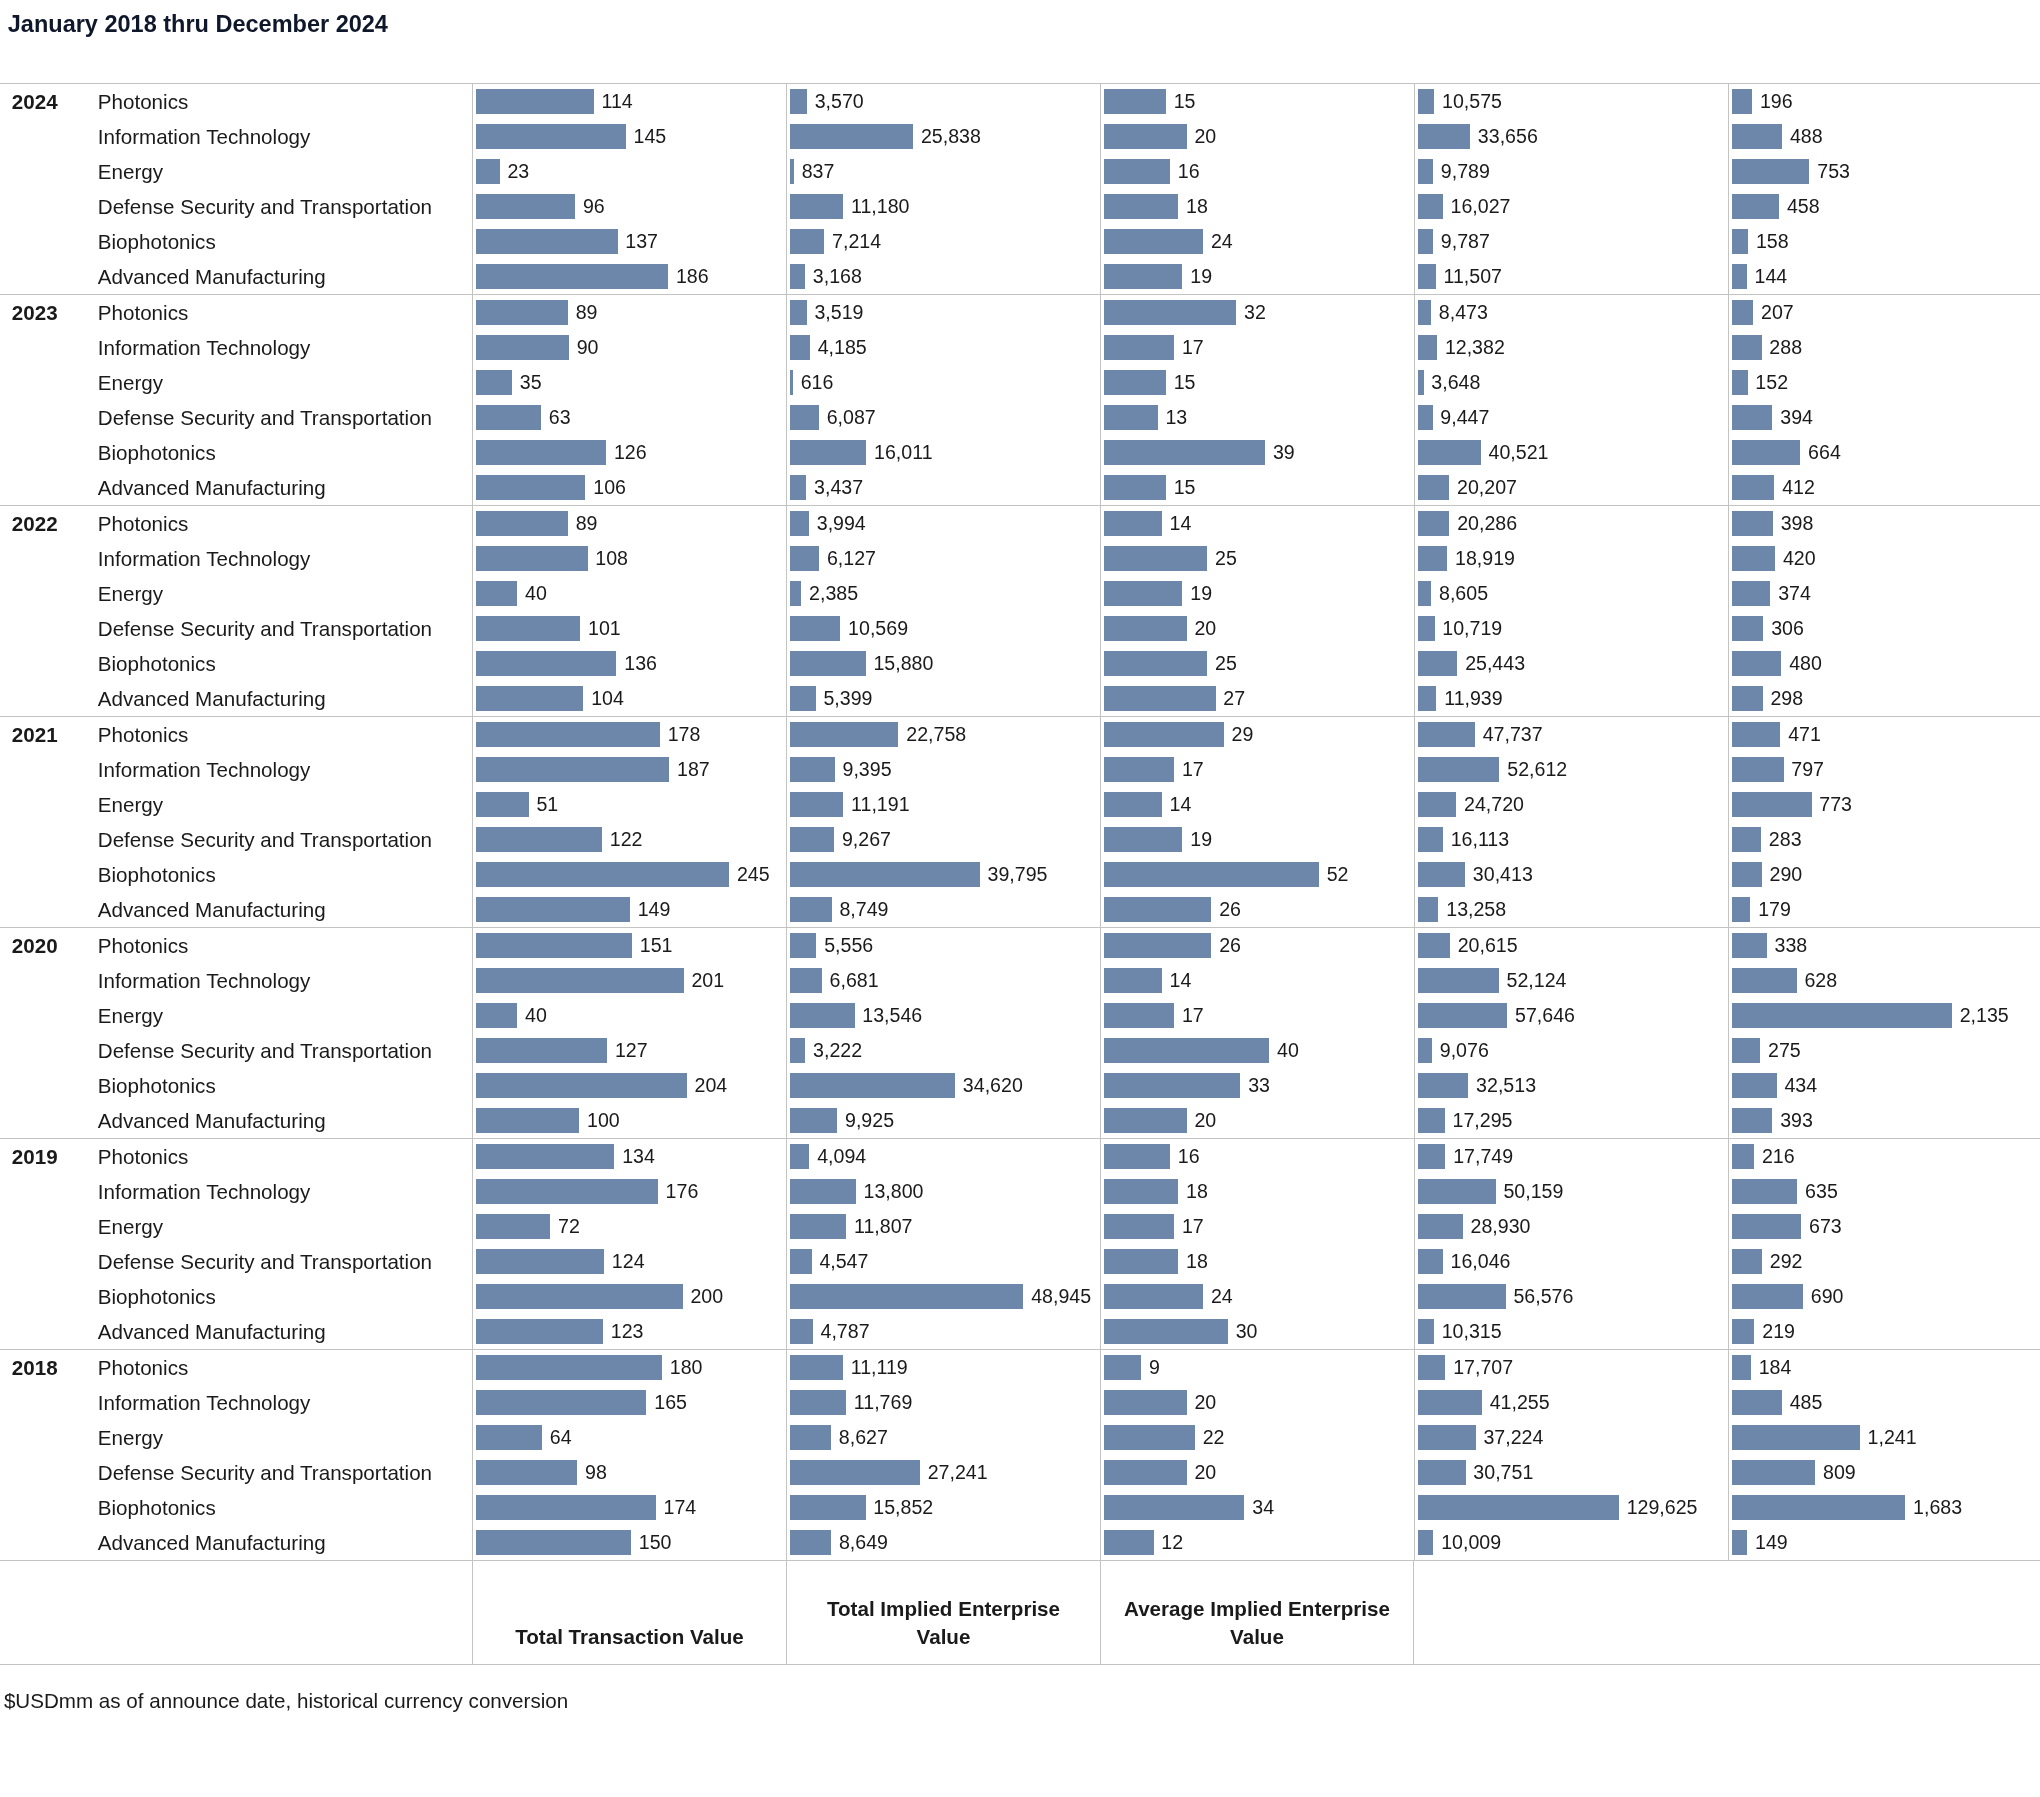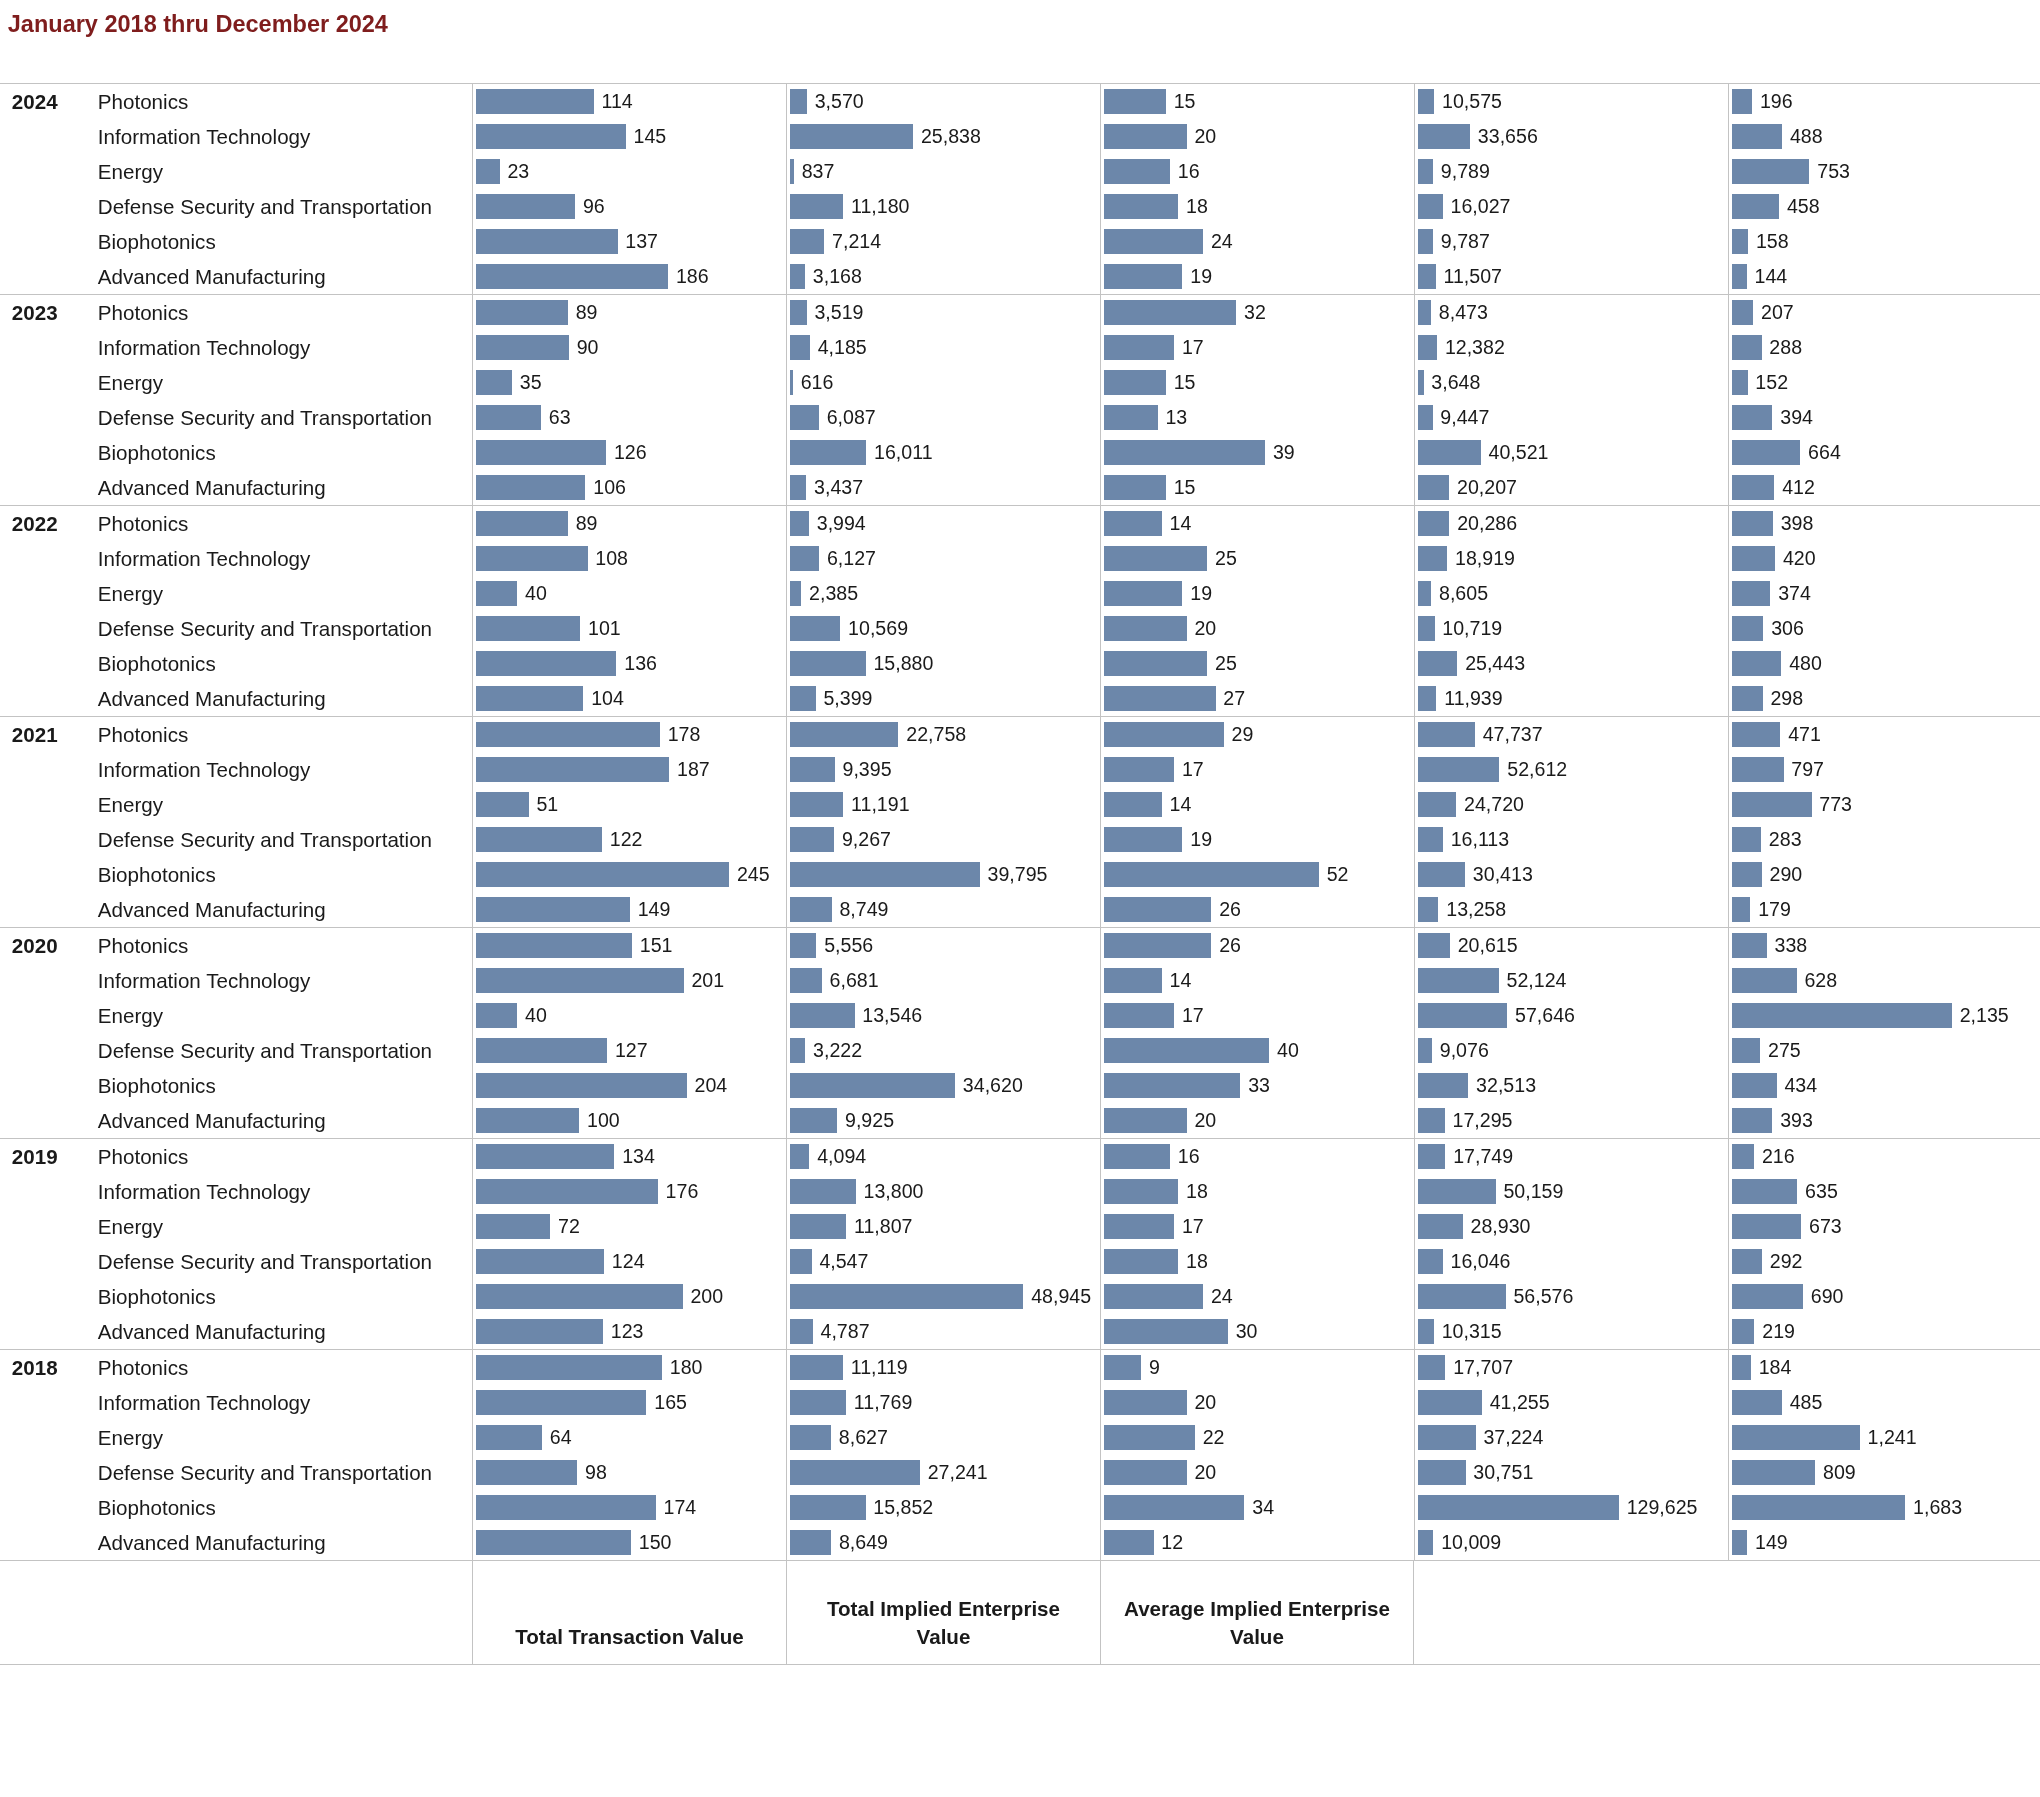--- a/index.html
+++ b/index.html
@@ -9,7 +9,7 @@
 
   .title-area { height: 83px; padding: 5.9px 0 0 7.8px; }
   .chart-title { font-size: 29px; font-weight: bold; color: #1e4878; line-height: 1.1; }
-  .chart-subtitle { font-size: 23.5px; font-weight: bold; color: #7f1d1d; line-height: 1.2; margin-top: 3.9px; }
+  .chart-subtitle { font-size: 23.5px; font-weight: bold; color: #0f172a; line-height: 1.2; margin-top: 3.9px; }
 
   .chart-grid { width: 2041px; border-top: 1px solid #c3c3c3; }
   .year-block { border-bottom: 1px solid #c3c3c3; }

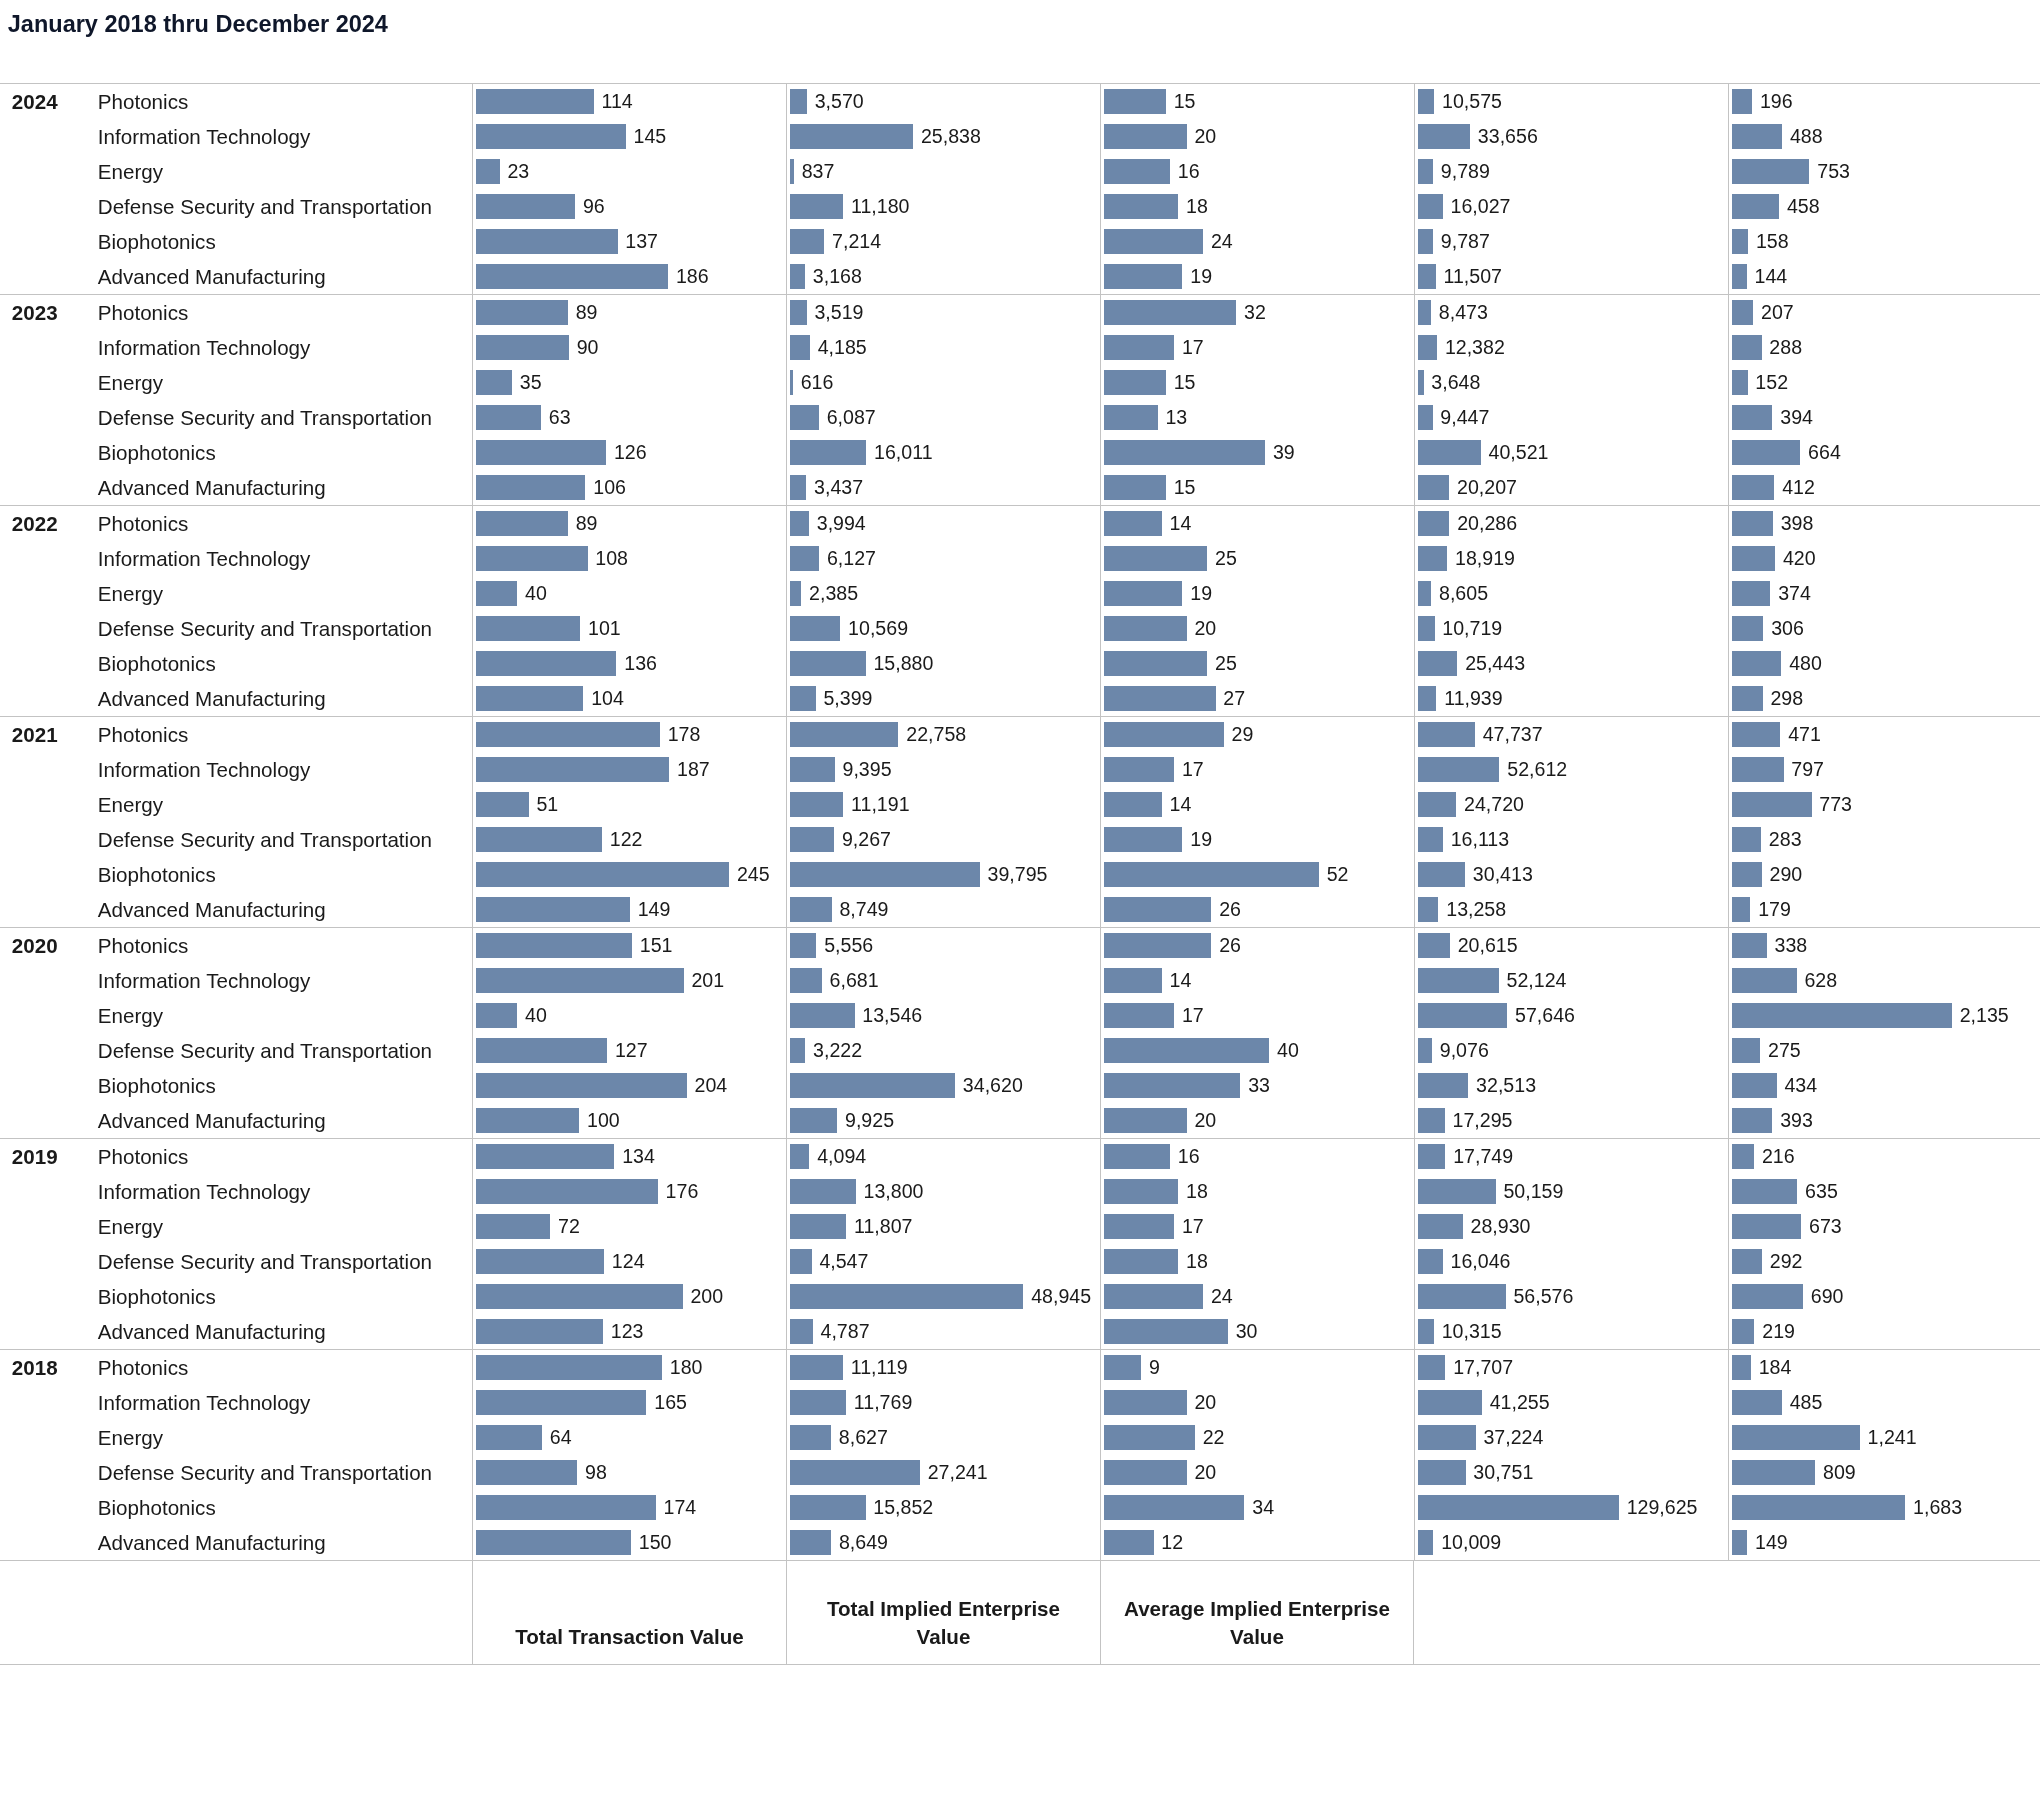--- a/index.html
+++ b/index.html
@@ -1079,6 +1079,7 @@
     </div>
 
   <div class="footnotes">
+    <div class="footnote-1">$USDmm as of announce date, historical currency conversion</div>
   </div>
 </div>
 

